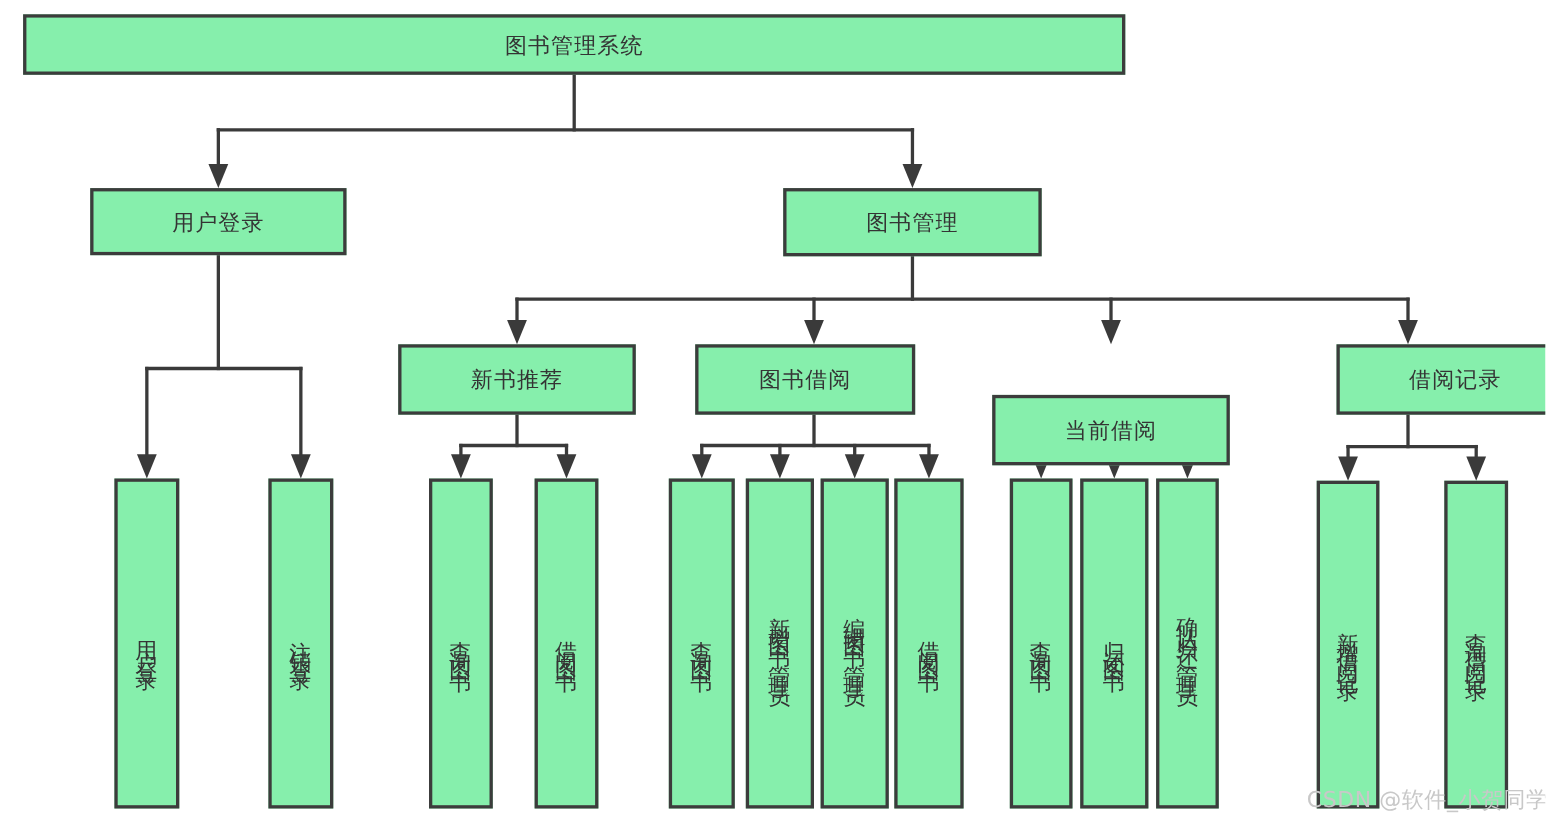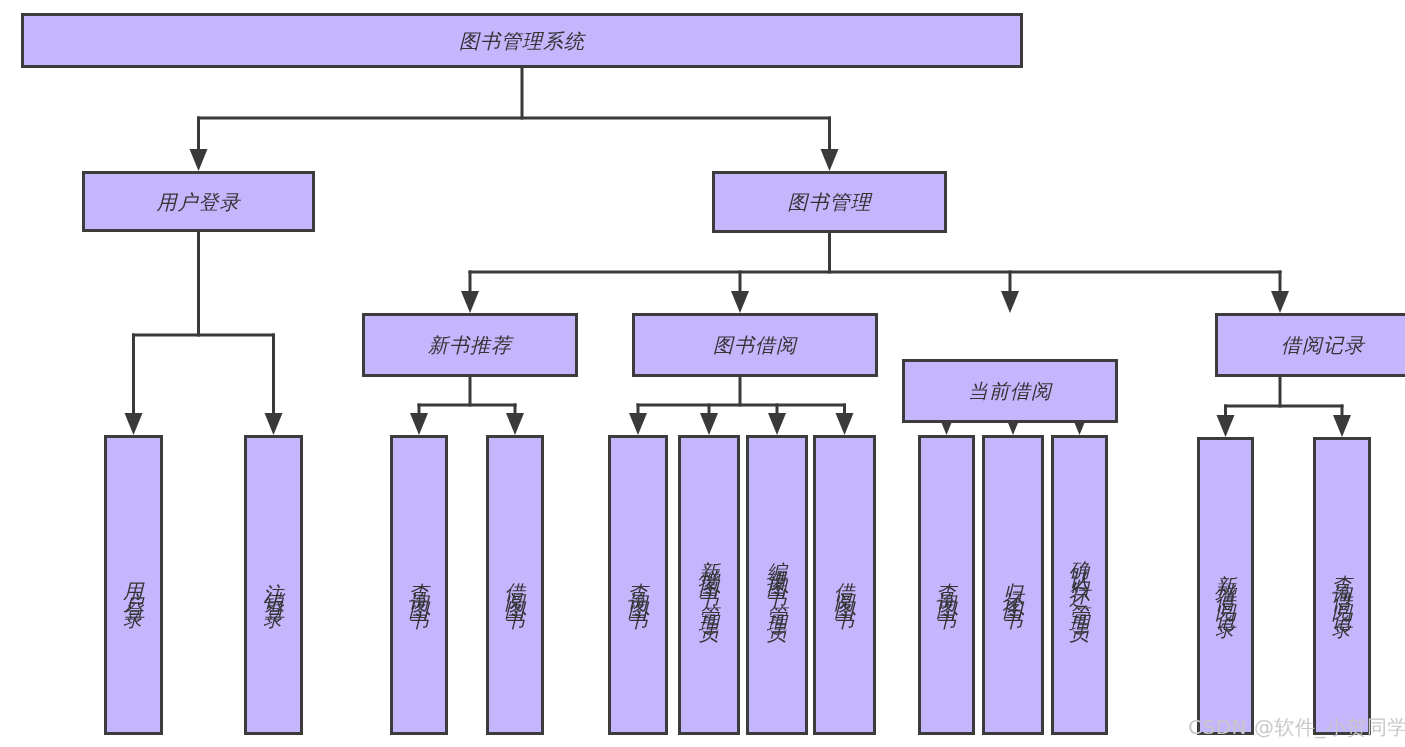--- a/index.html
+++ b/index.html
@@ -14,14 +14,13 @@
   .node{
     position:absolute;
     box-sizing:border-box;
-    background:#c4b5fd;
+    background:#86efac;
     border:3px solid #3c3c3c;
     display:flex;
     align-items:center;
     justify-content:center;
     color:#343434;
     z-index:2;
-    font-style:italic;
   }
   .node .lbl{
     font-size:20px;

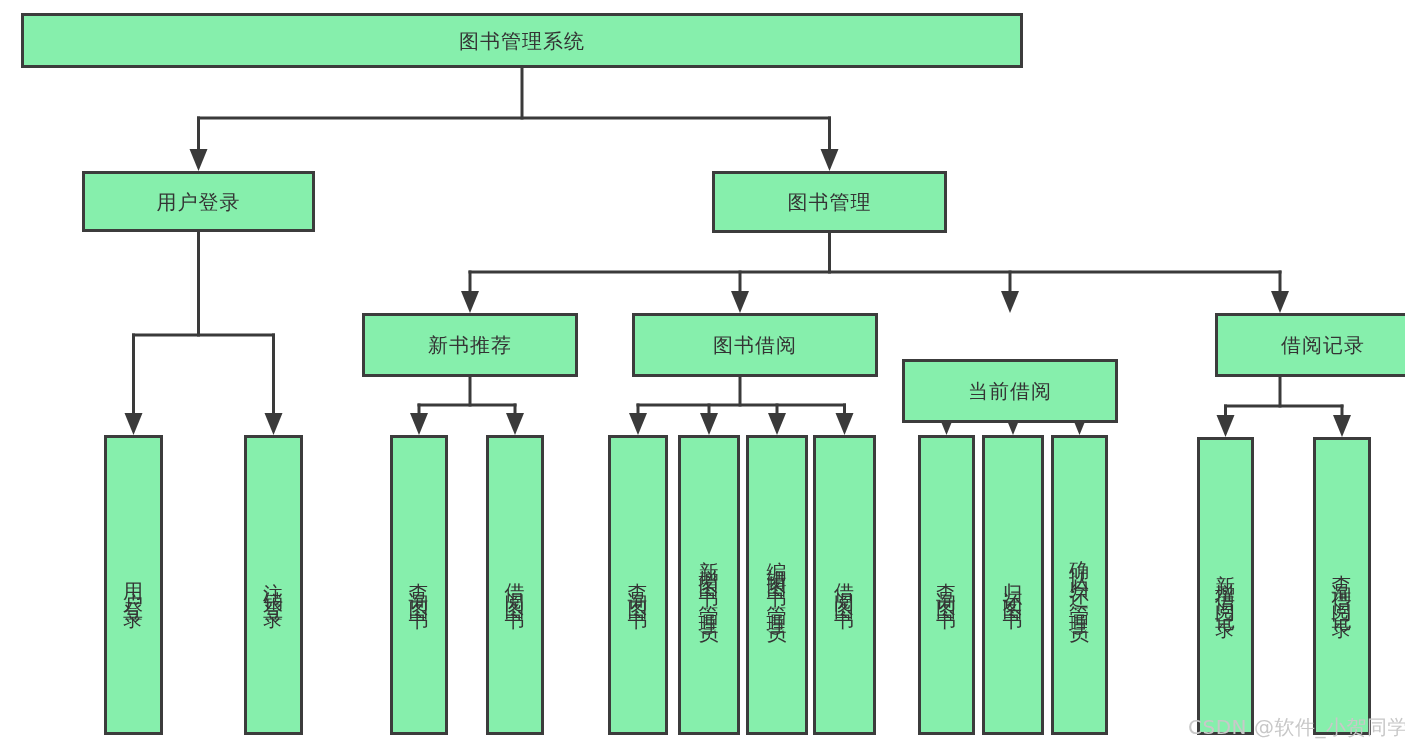--- a/index.html
+++ b/index.html
@@ -114,7 +114,7 @@
       <div class="node horizontal" style="left: 362px; top: 313px; width: 216px; height: 64px;">
         <span class="lbl">新书推荐</span>
       </div>
-      <div class="node horizontal" style="left: 632px; top: 313px; width: 246px; height: 64px;">
+      <div class="node horizontal" style="left: 632px; top: 313px; width: 200px; height: 64px;">
         <span class="lbl">图书借阅</span>
       </div>
       <div class="node horizontal" style="left: 902px; top: 313px; width: 216px; height: 64px; margin-top: 46px;">

